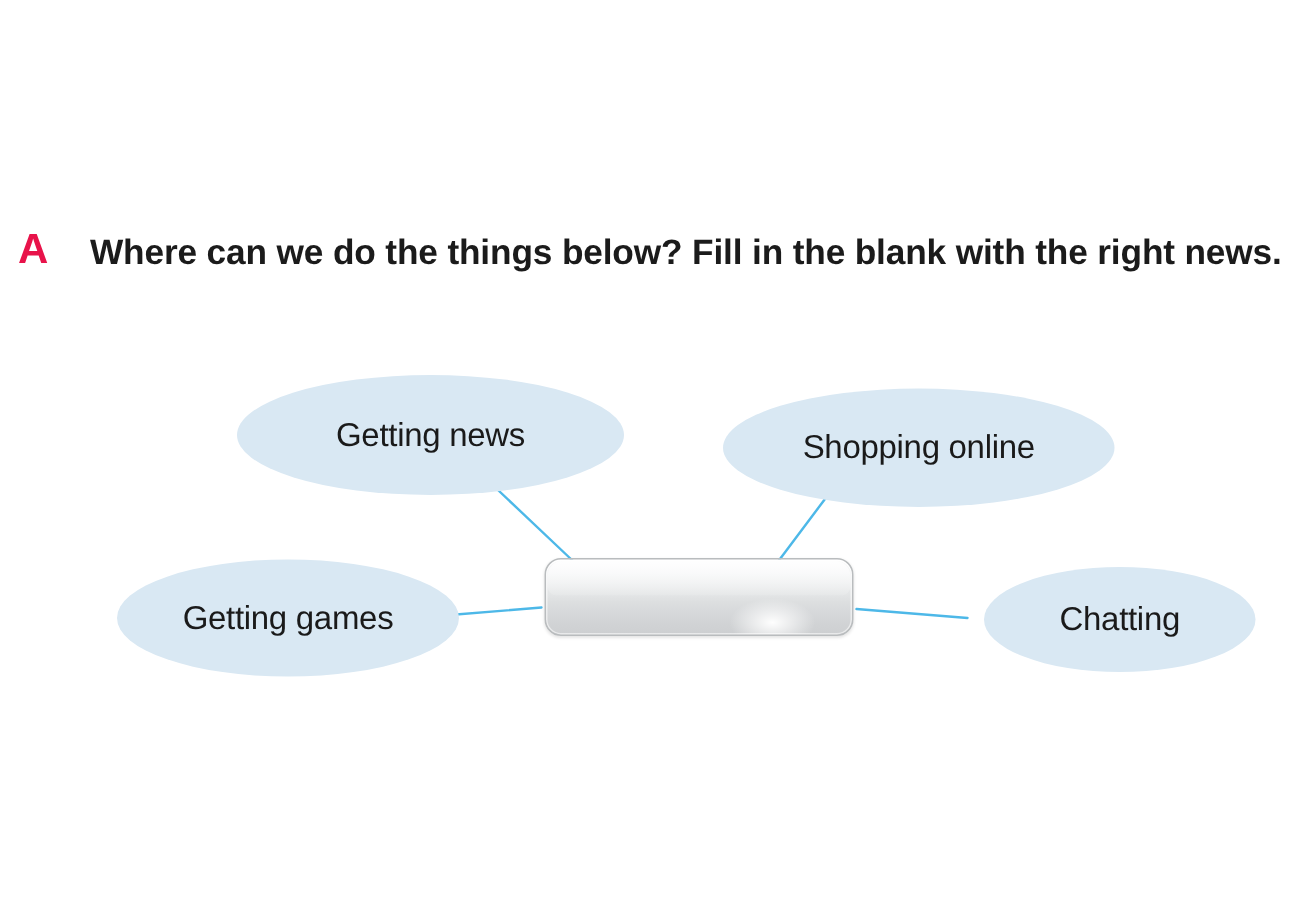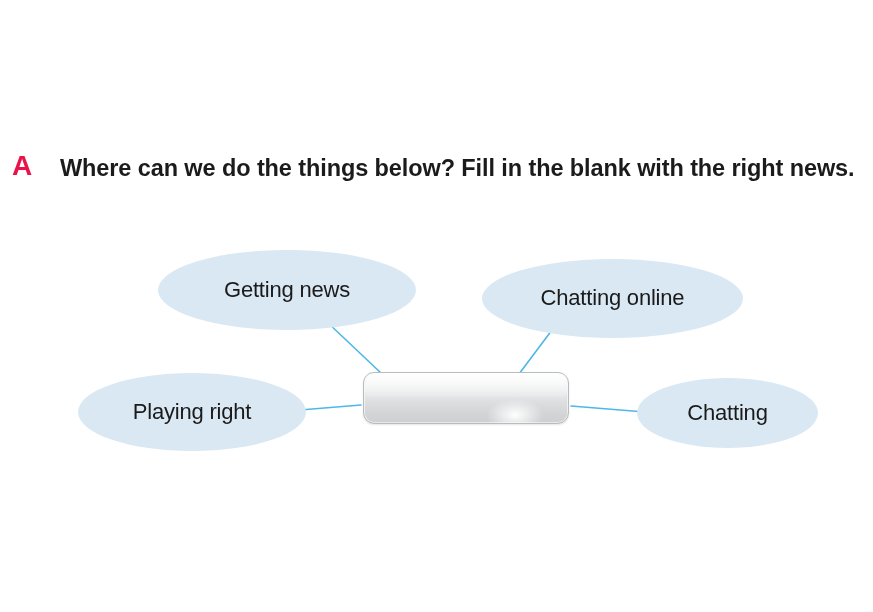--- a/index.html
+++ b/index.html
@@ -152,7 +152,7 @@
   </div>
 
   <div class="node-ellipse" id="node-shopping-online">
-    <span class="node-label">Chatting online</span>
+    <span class="node-label">Shopping online</span>
   </div>
 
   <div class="node-ellipse" id="node-playing-games">

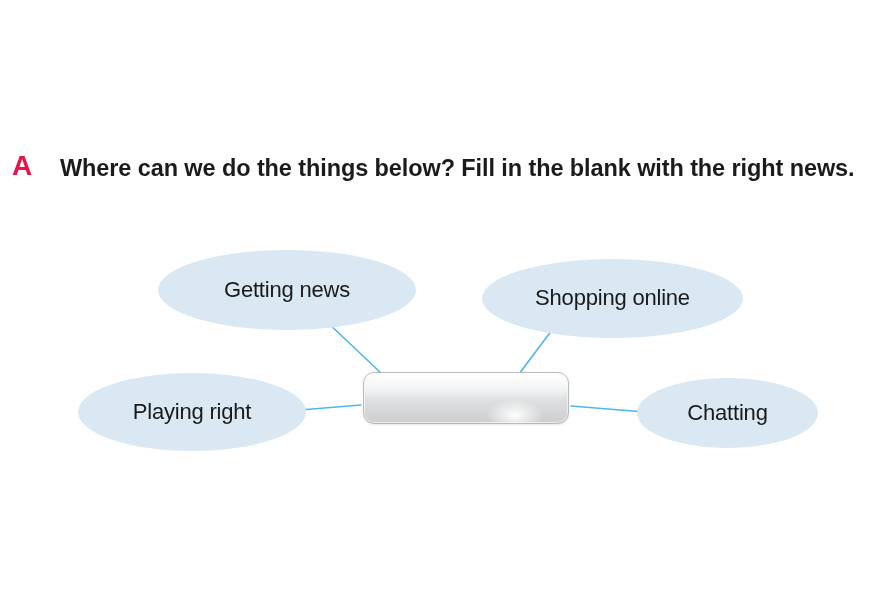--- a/index.html
+++ b/index.html
@@ -156,7 +156,7 @@
   </div>
 
   <div class="node-ellipse" id="node-playing-games">
-    <span class="node-label">Playing right</span>
+    <span class="node-label">Getting games</span>
   </div>
 
   <div class="node-ellipse" id="node-chatting">

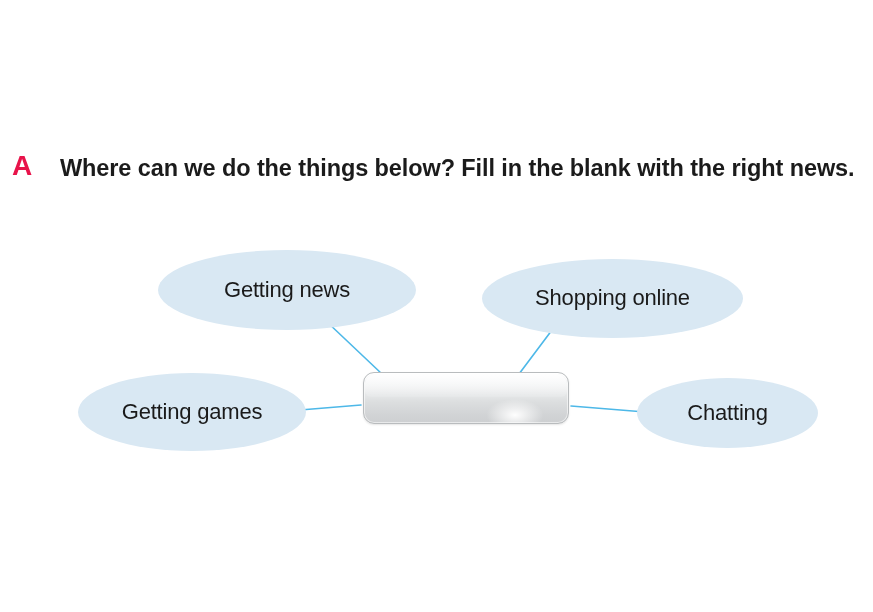--- a/index.html
+++ b/index.html
@@ -82,7 +82,7 @@
   #node-getting-news   { left: 158px; top: 250px; width: 258px; height: 80px; }
   #node-shopping-online{ left: 482px; top: 259px; width: 261px; height: 79px; }
   #node-playing-games  { left: 78px;  top: 373px; width: 228px; height: 78px; }
-  #node-chatting       { left: 637px; top: 378px; width: 181px; height: 70px; }
+  #node-chatting       { left: 656px; top: 378px; width: 181px; height: 70px; }
 
   
   #answer-box {

